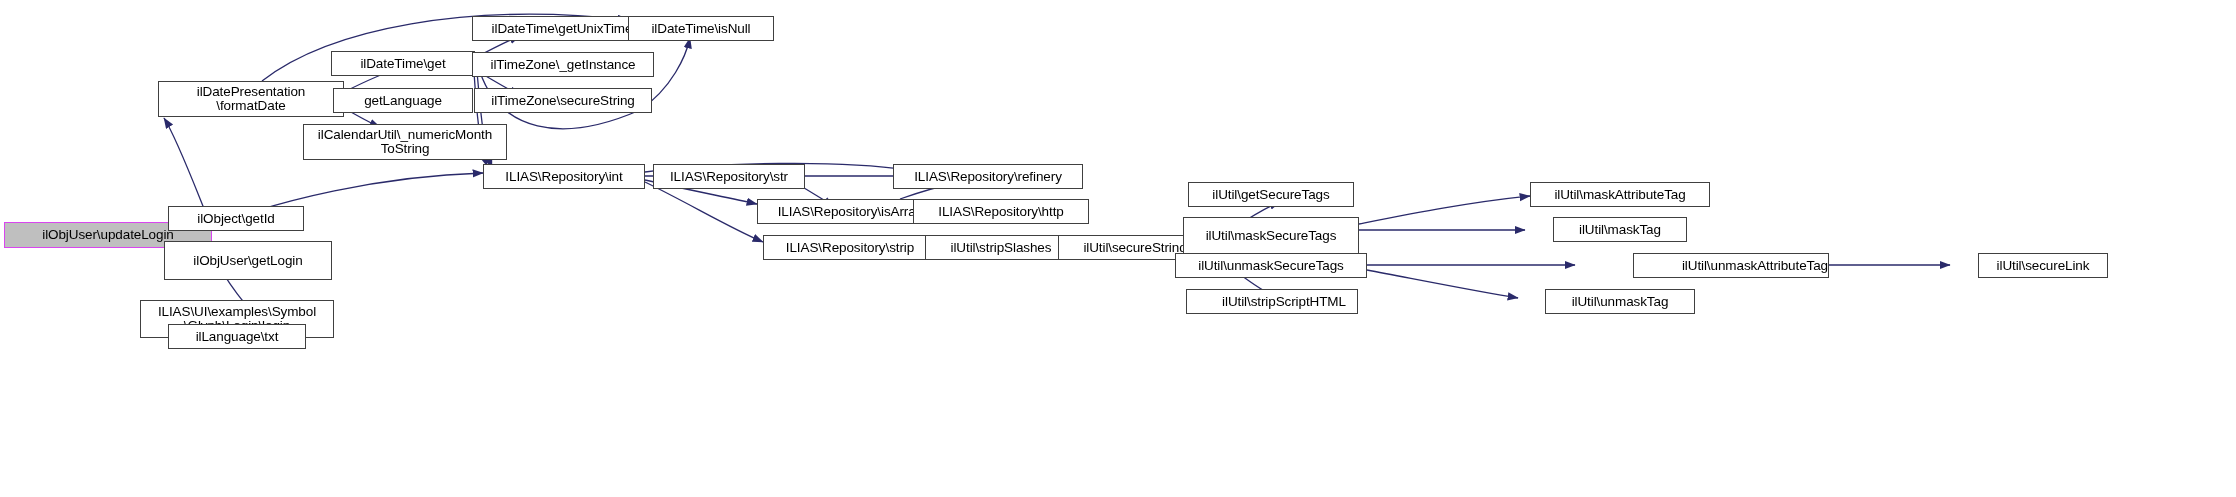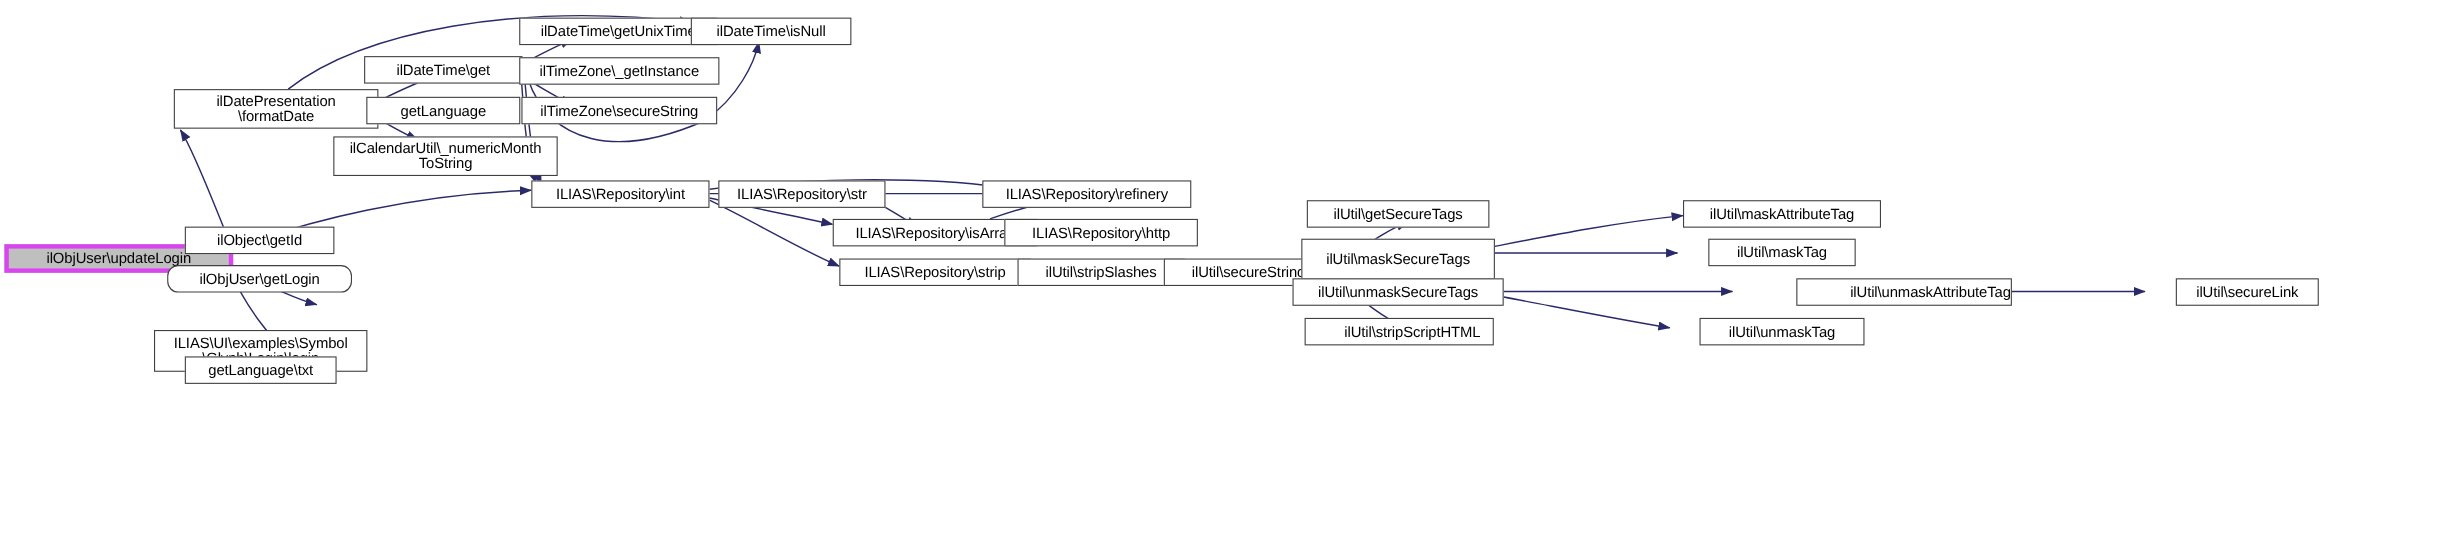--- a/index.html
+++ b/index.html
@@ -35,7 +35,7 @@
   }
   .node.root{
     background:#bfbfbf;
-    border:4px solid #d946ef;
+    border:1px solid #d946ef;
   }
 </style>
 </head>

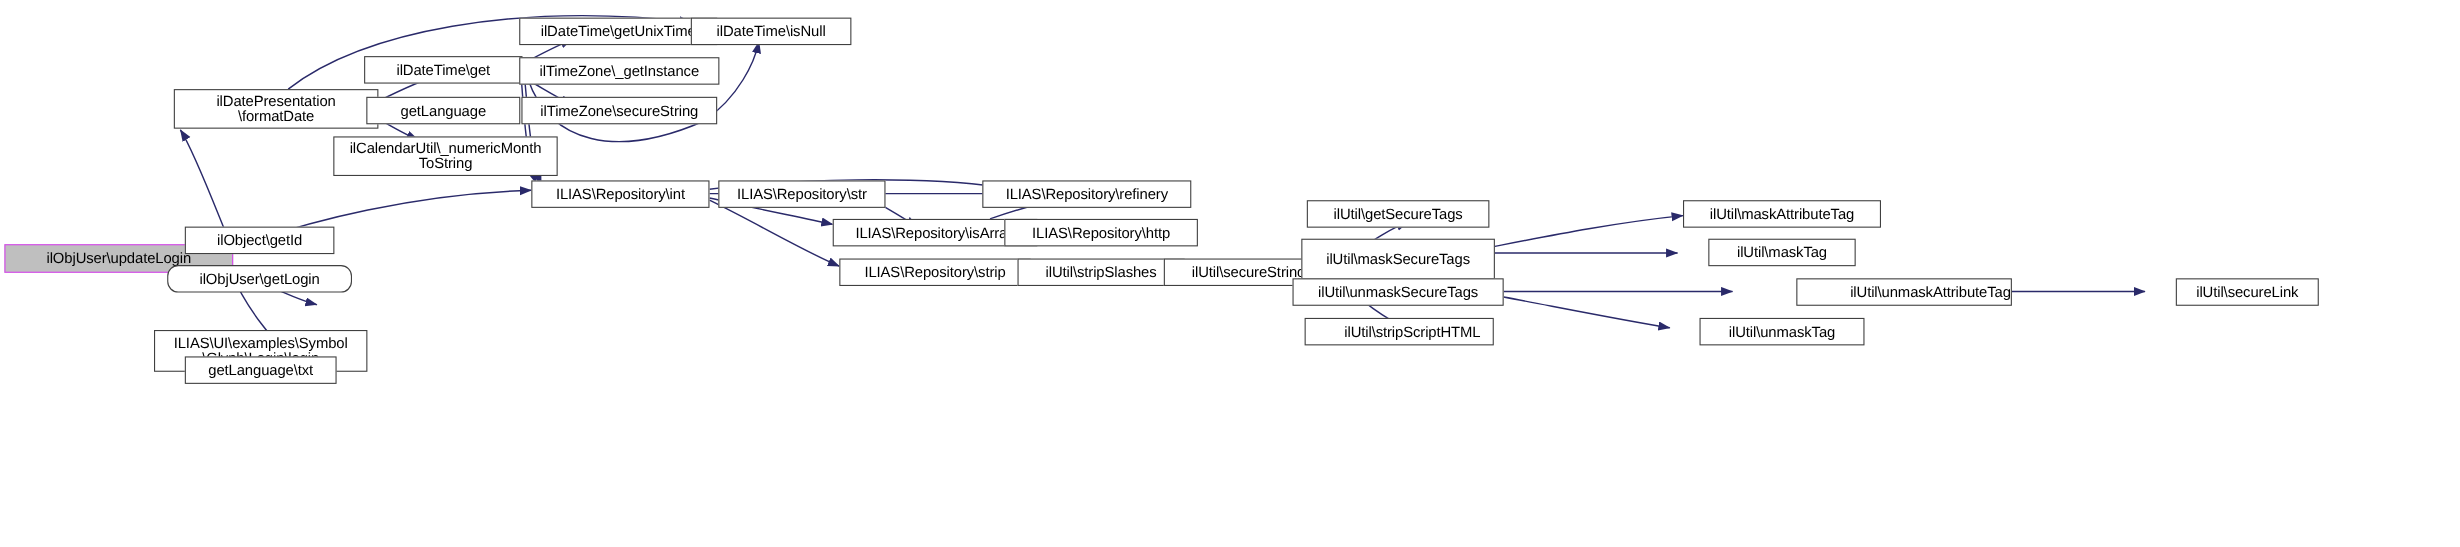--- a/index.html
+++ b/index.html
@@ -92,7 +92,7 @@
       <div class="node" style="left: 158px; top: 81px; width: 186px; height: 36px;">ilDatePresentation
 \formatDate</div>
       <div class="node" style="left: 168px; top: 206px; width: 136px; height: 25px;">ilObject\getId</div>
-      <div class="node" style="left: 152px; top: 241px; width: 168px; height: 25px; border-radius: 10px;">ilObjUser\getLogin</div>
+      <div class="node" style="left: 164px; top: 241px; width: 168px; height: 39px;">ilObjUser\getLogin</div>
       <div class="node" style="left: 140px; top: 277px; width: 194px; height: 38px; margin-top: 23px;">ILIAS\UI\examples\Symbol
 \Glyph\Login\login</div>
       <div class="node" style="left: 168px; top: 324px; width: 138px; height: 25px;">getLanguage\txt</div>

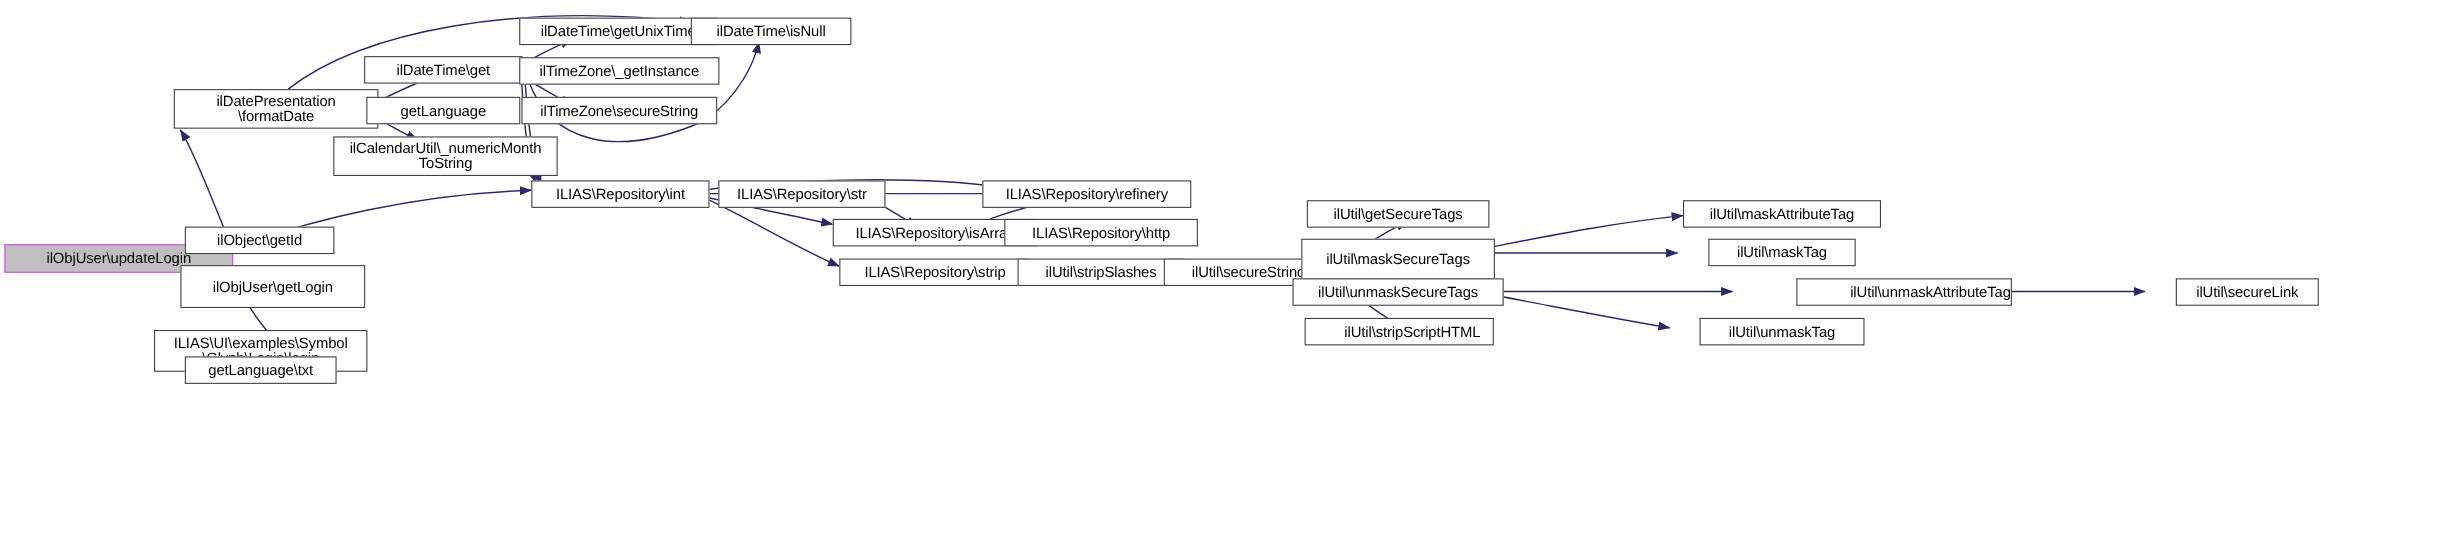--- a/index.html
+++ b/index.html
@@ -95,7 +95,7 @@
       <div class="node" style="left: 164px; top: 241px; width: 168px; height: 39px;">ilObjUser\getLogin</div>
       <div class="node" style="left: 140px; top: 277px; width: 194px; height: 38px; margin-top: 23px;">ILIAS\UI\examples\Symbol
 \Glyph\Login\login</div>
-      <div class="node" style="left: 168px; top: 324px; width: 138px; height: 25px;">getLanguage\txt</div>
+      <div class="node" style="left: 168px; top: 324px; width: 138px; height: 25px;">ilLanguage\txt</div>
       <div class="node" style="left: 331px; top: 51px; width: 144px; height: 25px;">ilDateTime\get</div>
       <div class="node" style="left: 333px; top: 88px; width: 140px; height: 25px;">getLanguage</div>
       <div class="node" style="left: 303px; top: 124px; width: 204px; height: 36px;">ilCalendarUtil\_numericMonth

